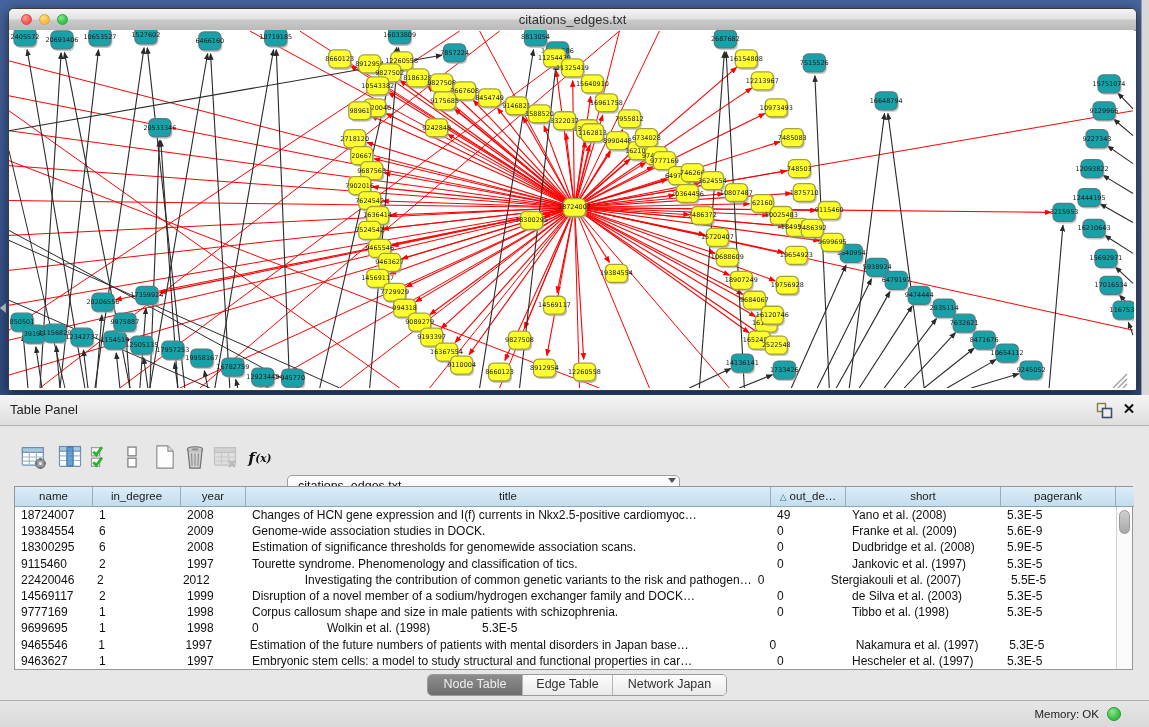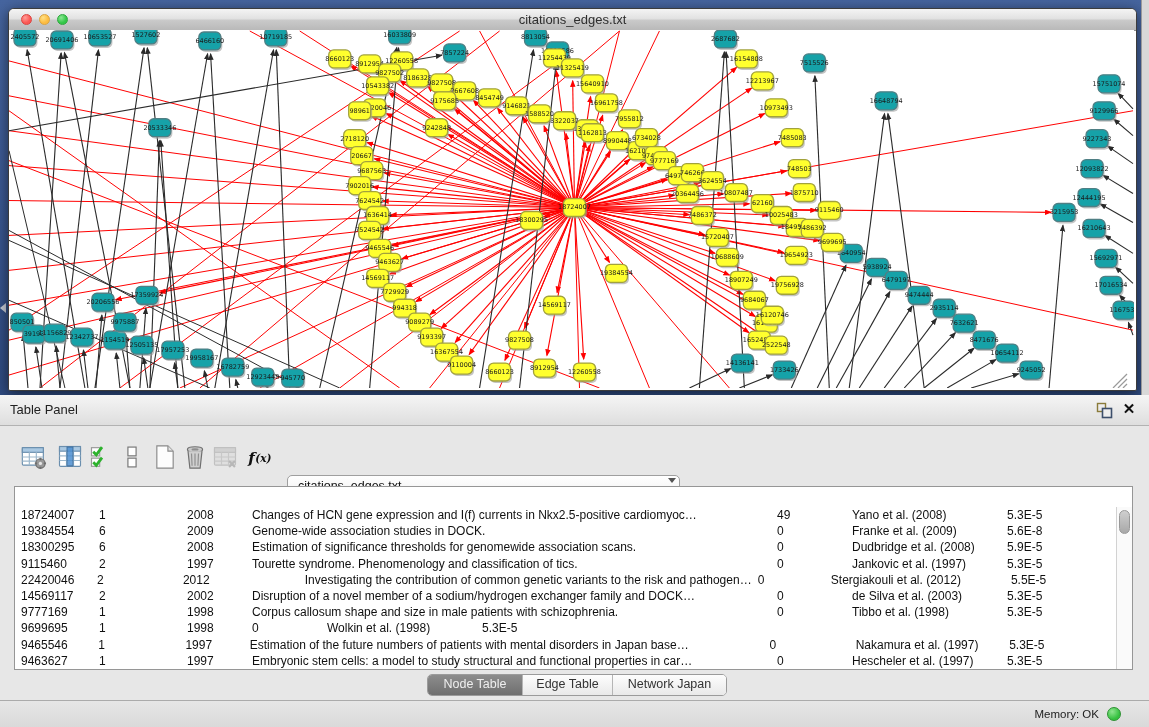--- a/index.html
+++ b/index.html
@@ -1013,6 +1013,16 @@
       </div>
 
     <div id="tablebox">
+      <div id="thead">
+          <div class="th" style="width: 78px;">name</div>
+          <div class="th" style="width: 88px;">in_degree</div>
+          <div class="th" style="width: 65px;">year</div>
+          <div class="th" style="width: 525px;">title</div>
+          <div class="th" style="width: 75px;"><span class="sort">△</span>out_de…</div>
+          <div class="th" style="width: 155px;">short</div>
+          <div class="th" style="width: 115px;">pagerank</div>
+          <div class="th" style="width: 18px; border-right: none;"></div>
+        </div>
       <div id="tbody">
           <div class="tr">
             <div class="td" style="width: 78px;">18724007</div>

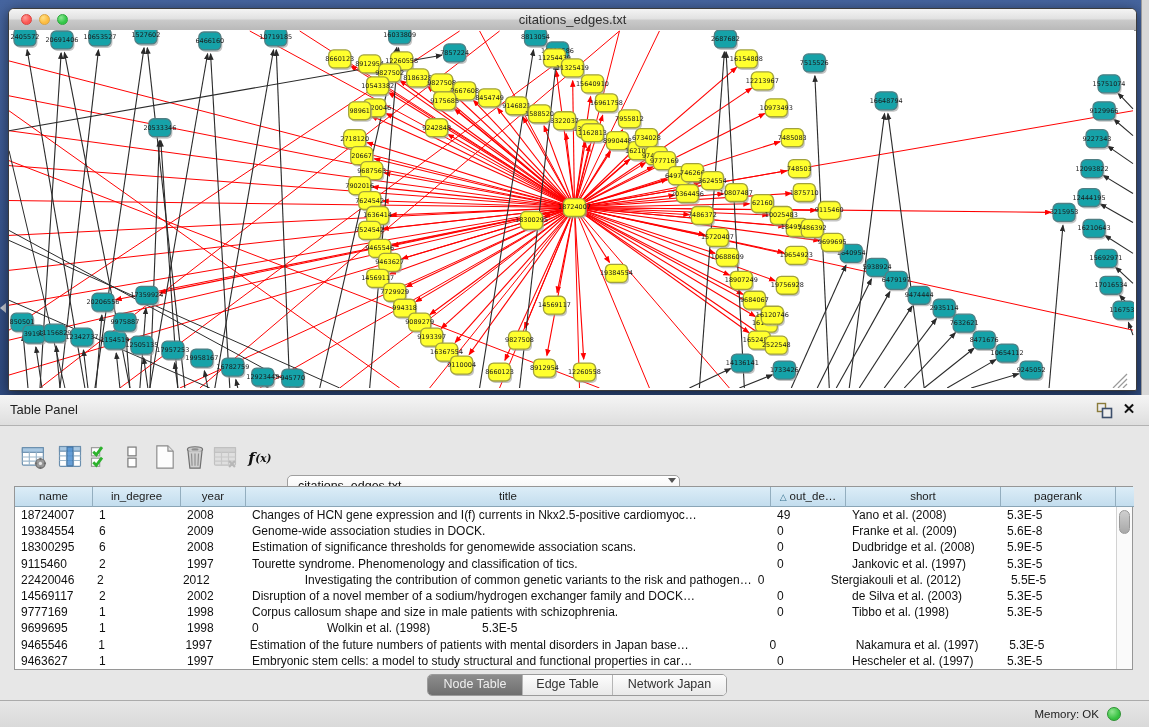--- a/index.html
+++ b/index.html
@@ -1040,7 +1040,7 @@
             <div class="td" style="width: 525px;">Genome-wide association studies in DOCK.</div>
             <div class="td" style="width: 75px;">0</div>
             <div class="td" style="width: 155px;">Franke et al. (2009)</div>
-            <div class="td" style="width: 115px;">5.6E-8</div>
+            <div class="td" style="width: 115px;">5.6E-9</div>
           </div>
           <div class="tr">
             <div class="td" style="width: 78px;">18300295</div>

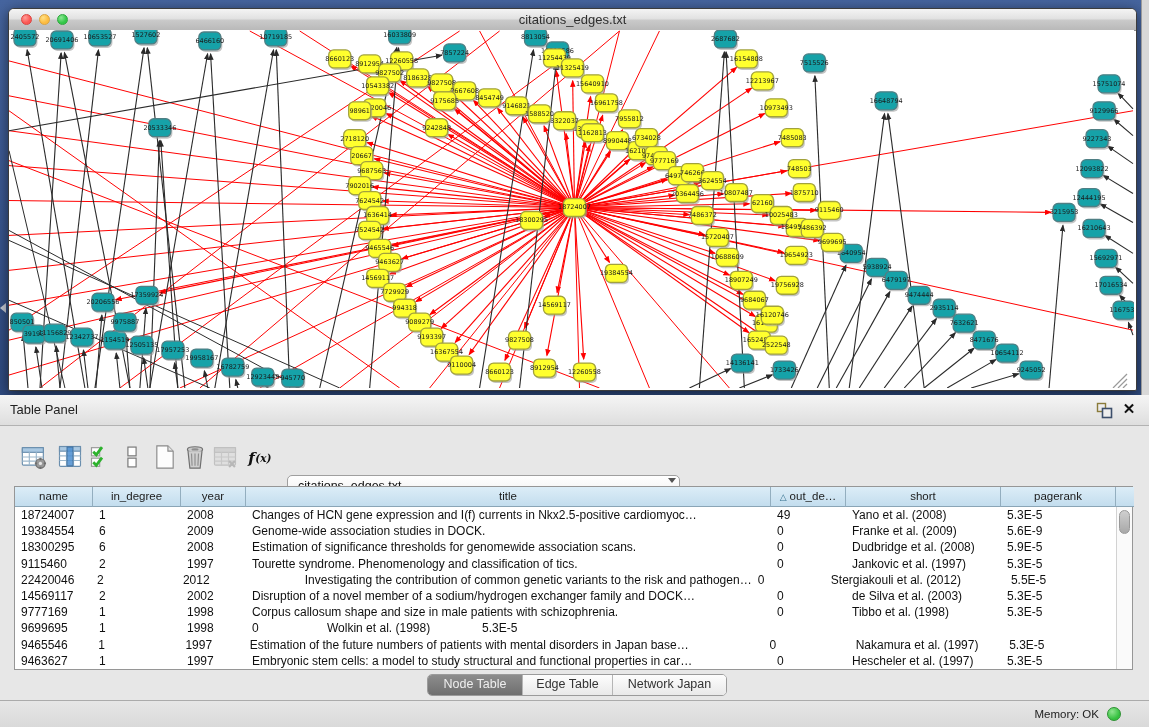--- a/index.html
+++ b/index.html
@@ -1066,7 +1066,7 @@
             <div class="td" style="width: 65px;">2012</div>
             <div class="td" style="width: 525px; text-align: right;">Investigating the contribution of common genetic variants to the risk and pathogen…</div>
             <div class="td" style="width: 75px;">0</div>
-            <div class="td" style="width: 155px;">Stergiakouli et al. (2012)</div>
+            <div class="td" style="width: 155px;">Stergiakouli et al. (2007)</div>
             <div class="td" style="width: 115px; margin-left: 29px;">5.5E-5</div>
           </div>
           <div class="tr">

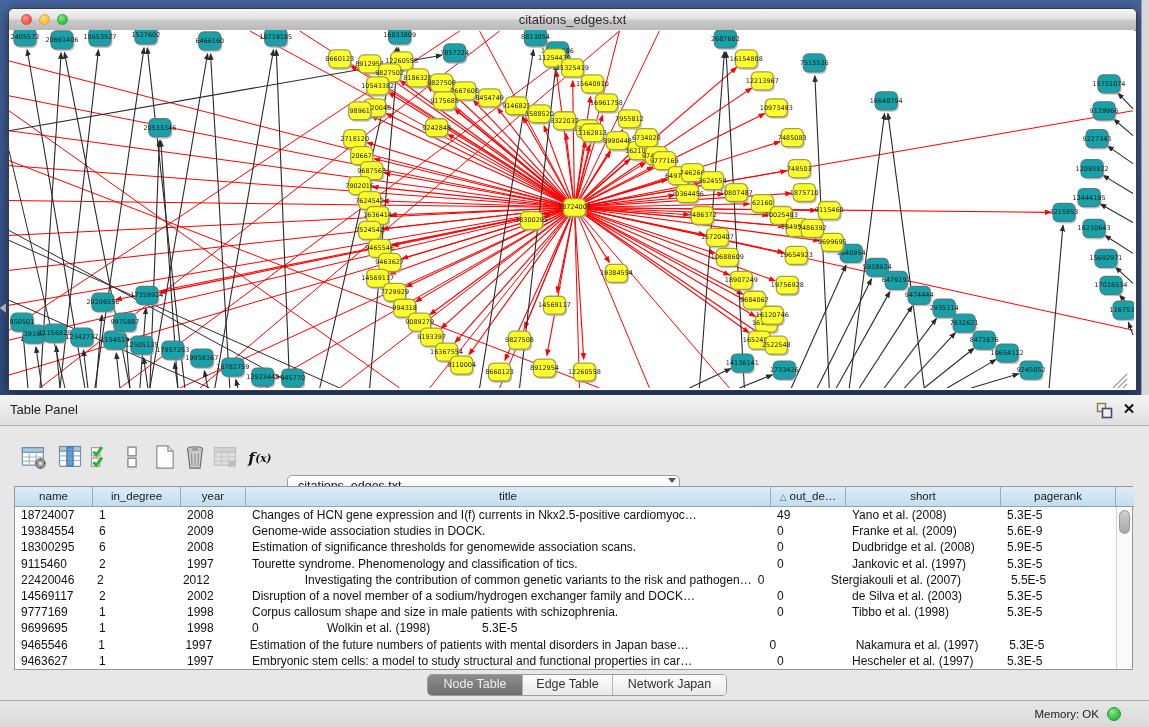--- a/index.html
+++ b/index.html
@@ -1072,7 +1072,7 @@
           <div class="tr">
             <div class="td" style="width: 78px;">14569117</div>
             <div class="td" style="width: 88px;">2</div>
-            <div class="td" style="width: 65px;">2002</div>
+            <div class="td" style="width: 65px;">1999</div>
             <div class="td" style="width: 525px;">Disruption of a novel member of a sodium/hydrogen exchanger family and DOCK…</div>
             <div class="td" style="width: 75px;">0</div>
             <div class="td" style="width: 155px;">de Silva et al. (2003)</div>

